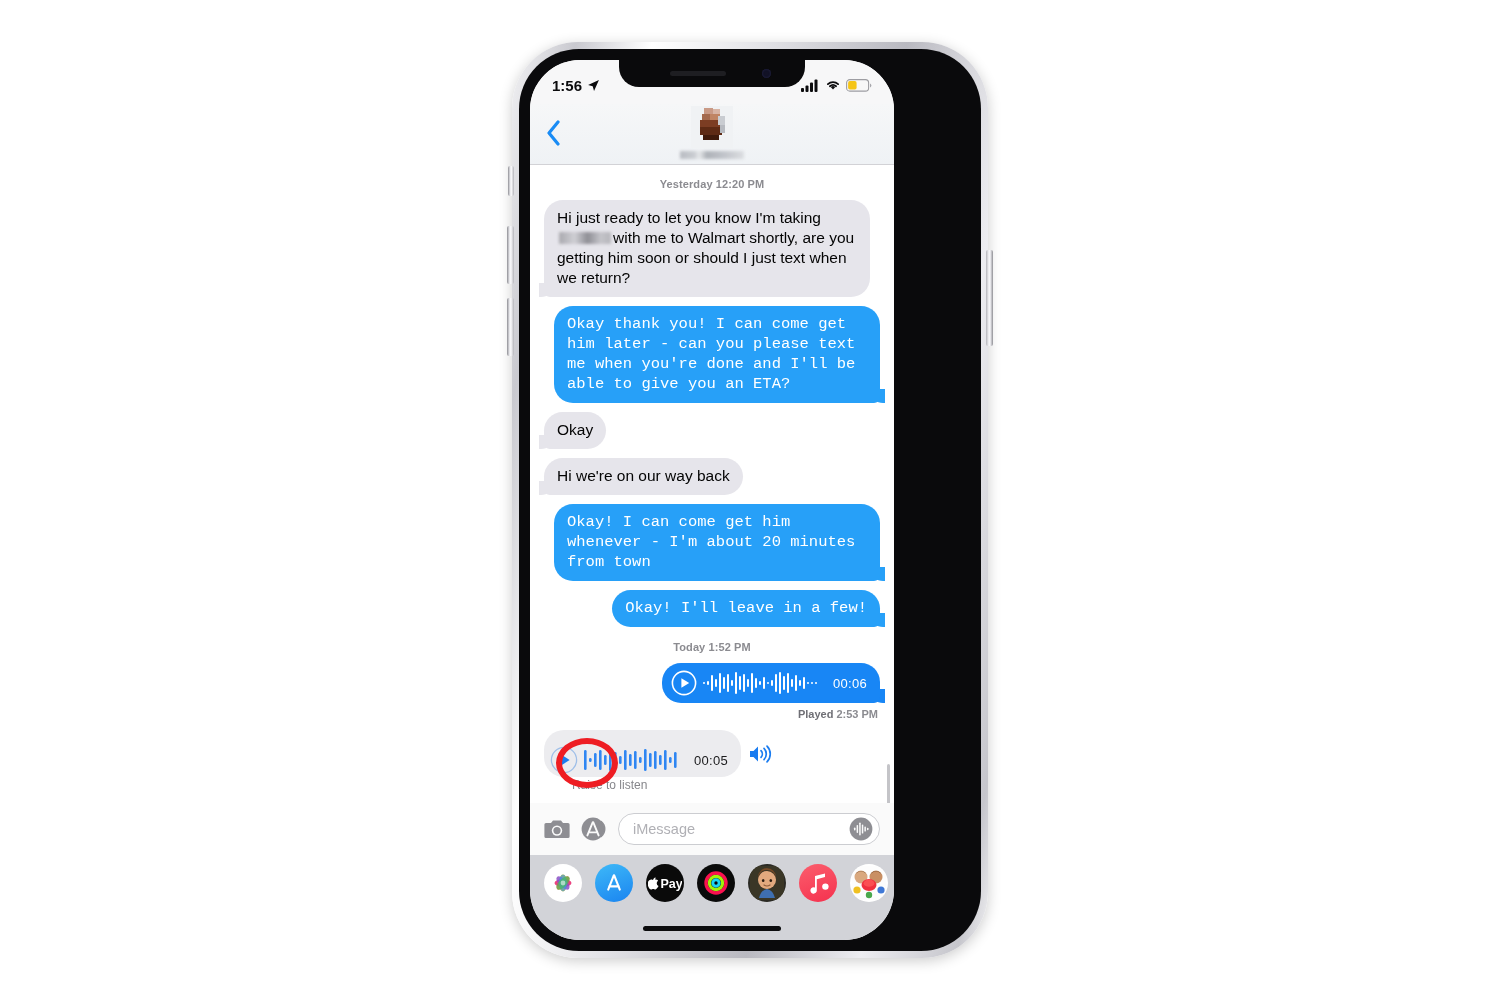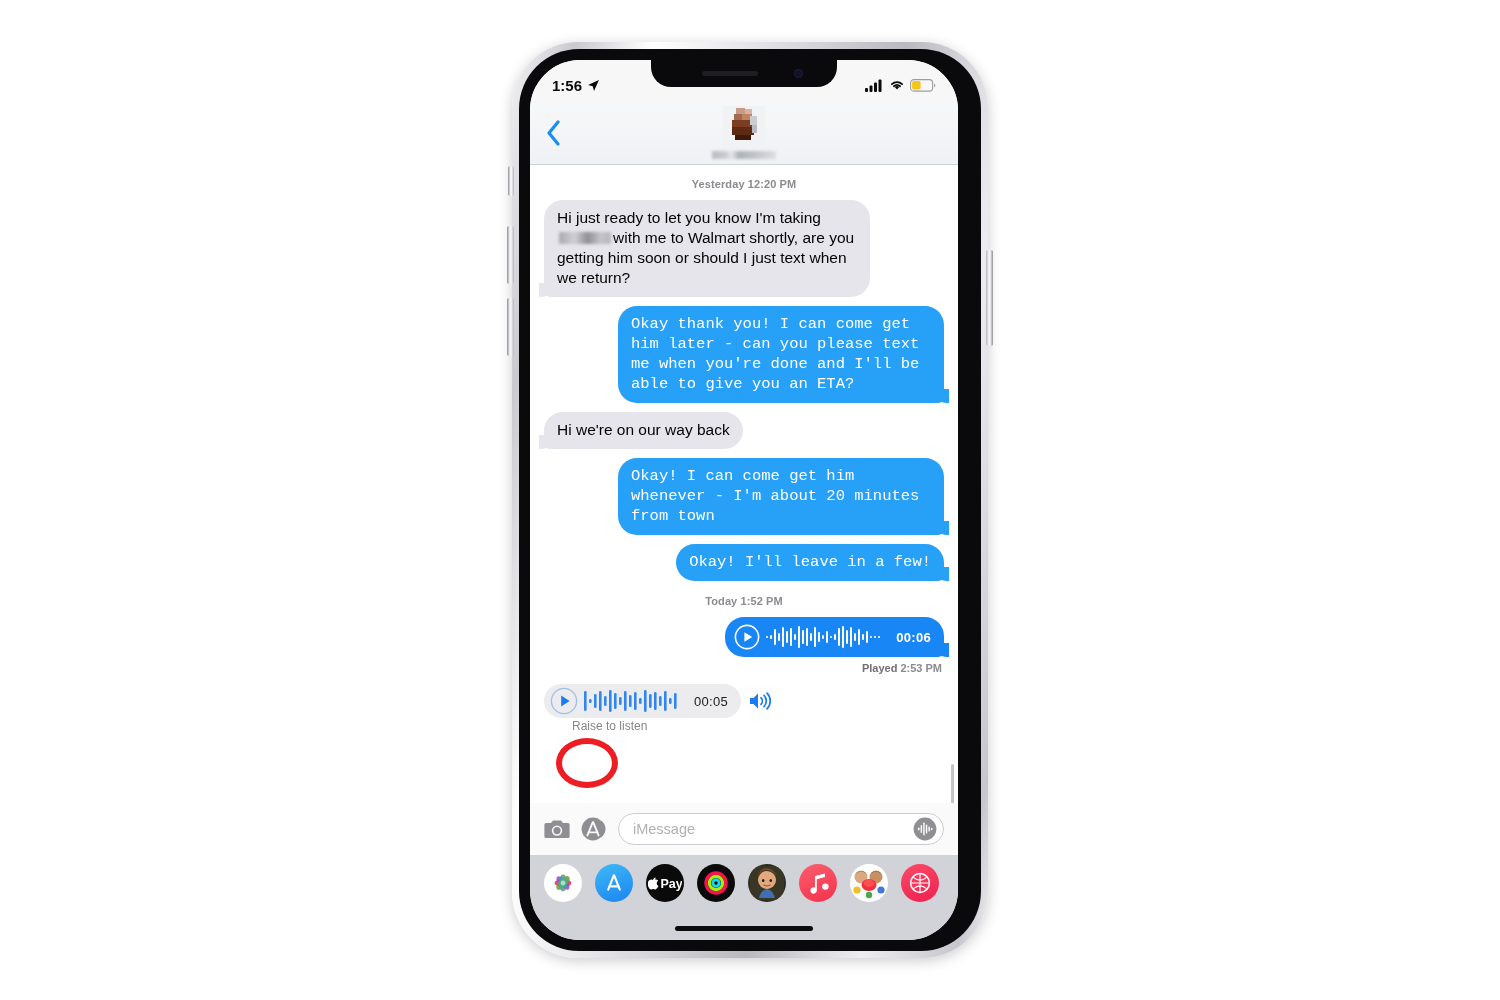--- a/index.html
+++ b/index.html
@@ -43,7 +43,7 @@
     position: absolute;
     left: 530px;
     top: 60px;
-    width: 428px;
+    width: 364px;
     height: 880px;
     border-radius: 50px;
     background: #ffffff;

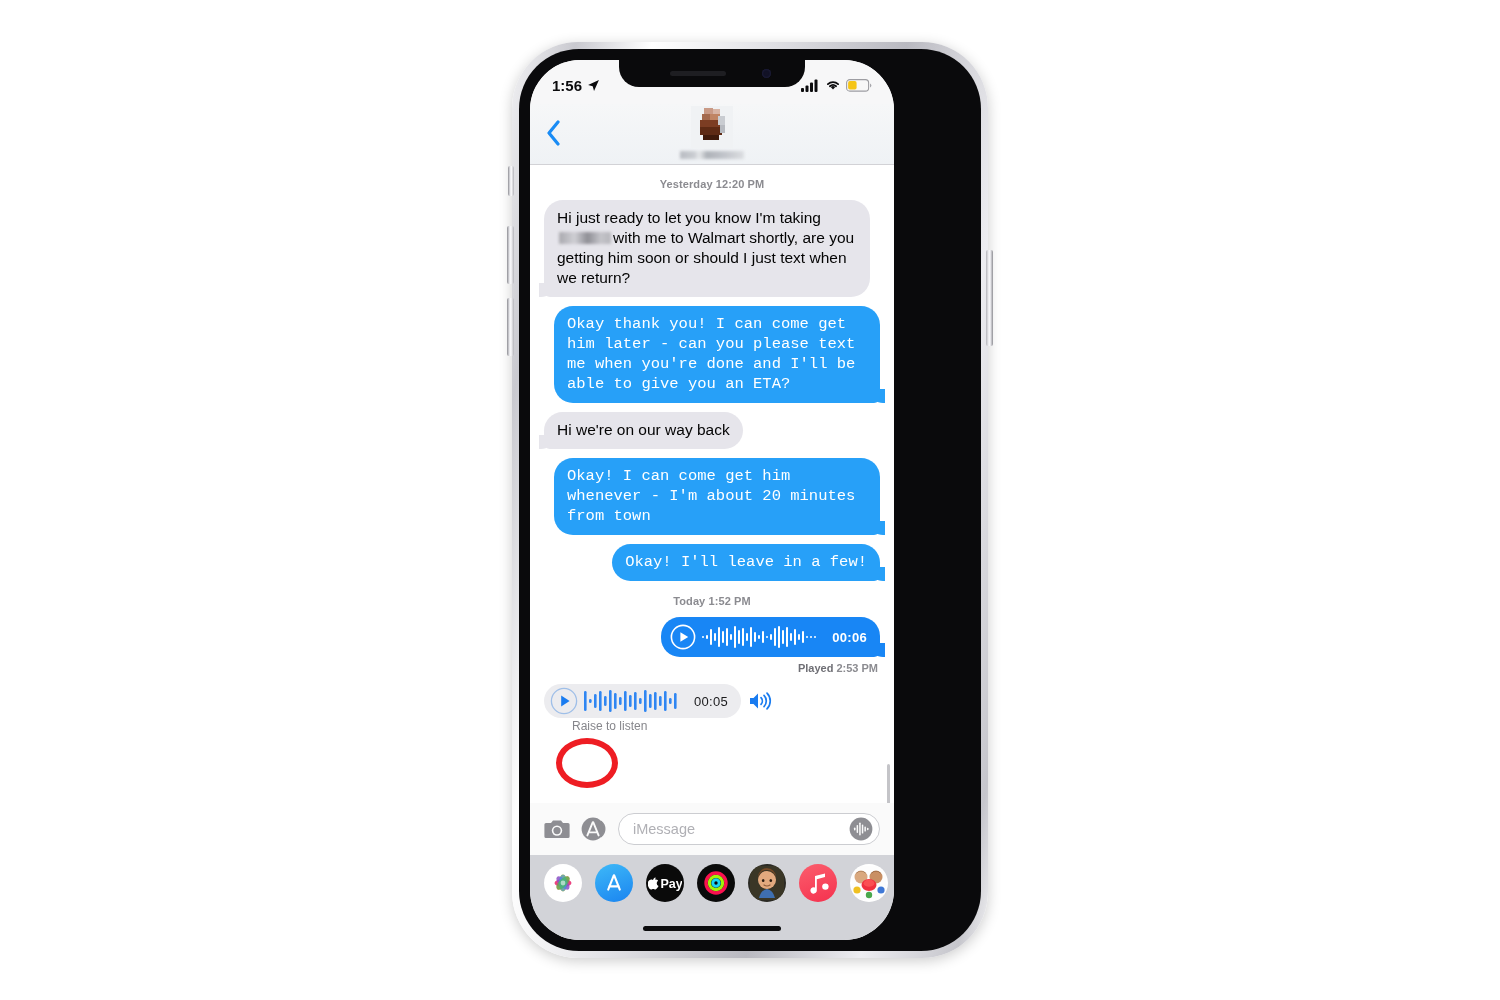--- a/index.html
+++ b/index.html
@@ -480,6 +480,9 @@
         <div class="bubble out">Okay thank you! I can come get him later - can you please text me when you're done and I'll be able to give you an ETA?</div>
       </div>
 
+      <div class="row in">
+        <div class="bubble in">Okay</div>
+      </div>
 
       <div class="row in">
         <div class="bubble in">Hi we're on our way back</div>

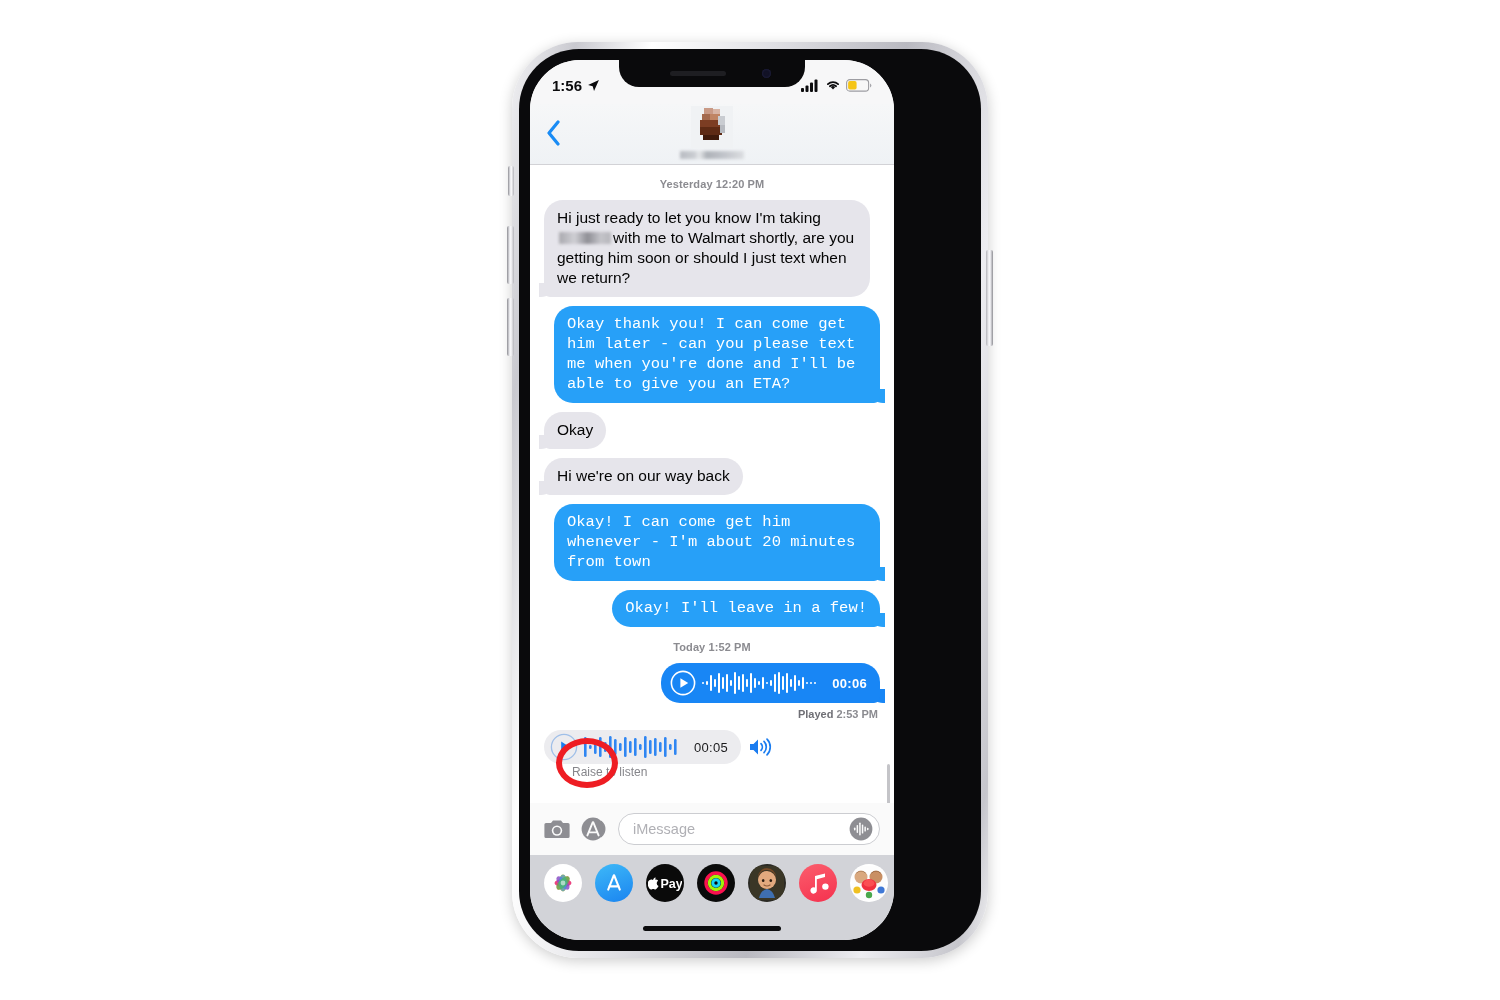--- a/index.html
+++ b/index.html
@@ -265,7 +265,7 @@
   .audio-dur-out {
     color: #ffffff;
     font-size: 13px;
-    font-weight: 700;
+    font-weight: 400;
     letter-spacing: .3px;
   }
   .played-stamp {

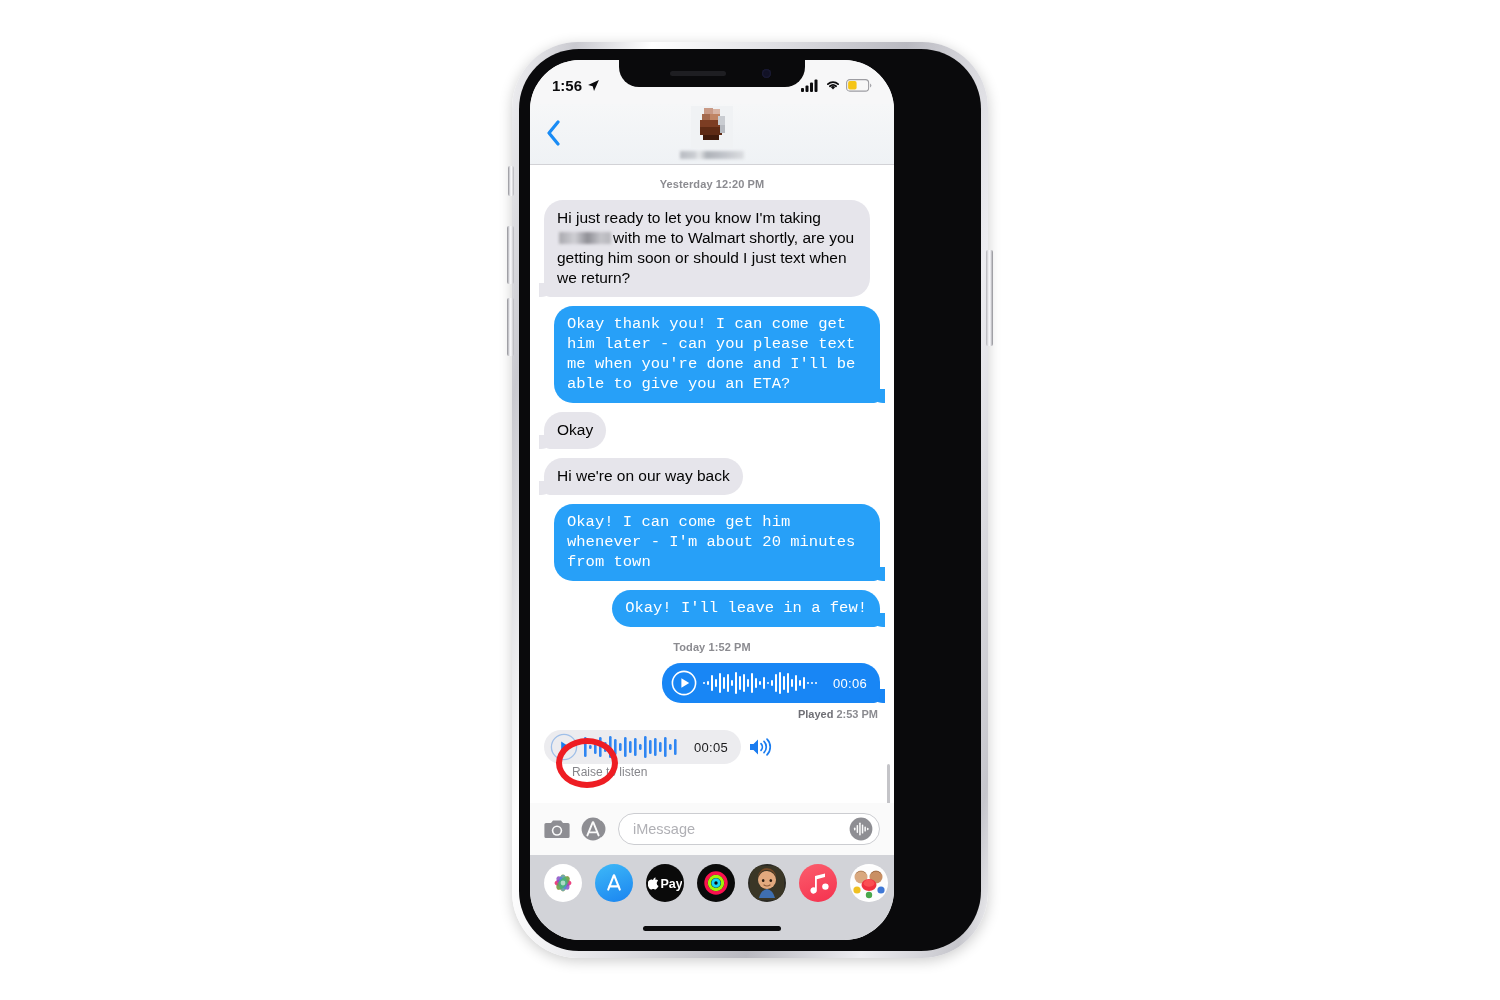--- a/index.html
+++ b/index.html
@@ -282,7 +282,7 @@
     background: #ececeF;
     border-radius: 20px;
     height: 34px;
-    padding: 0 13px 0 6px;
+    padding: 13px 13px 0 6px;
     display: flex;
     align-items: center;
     gap: 6px;

